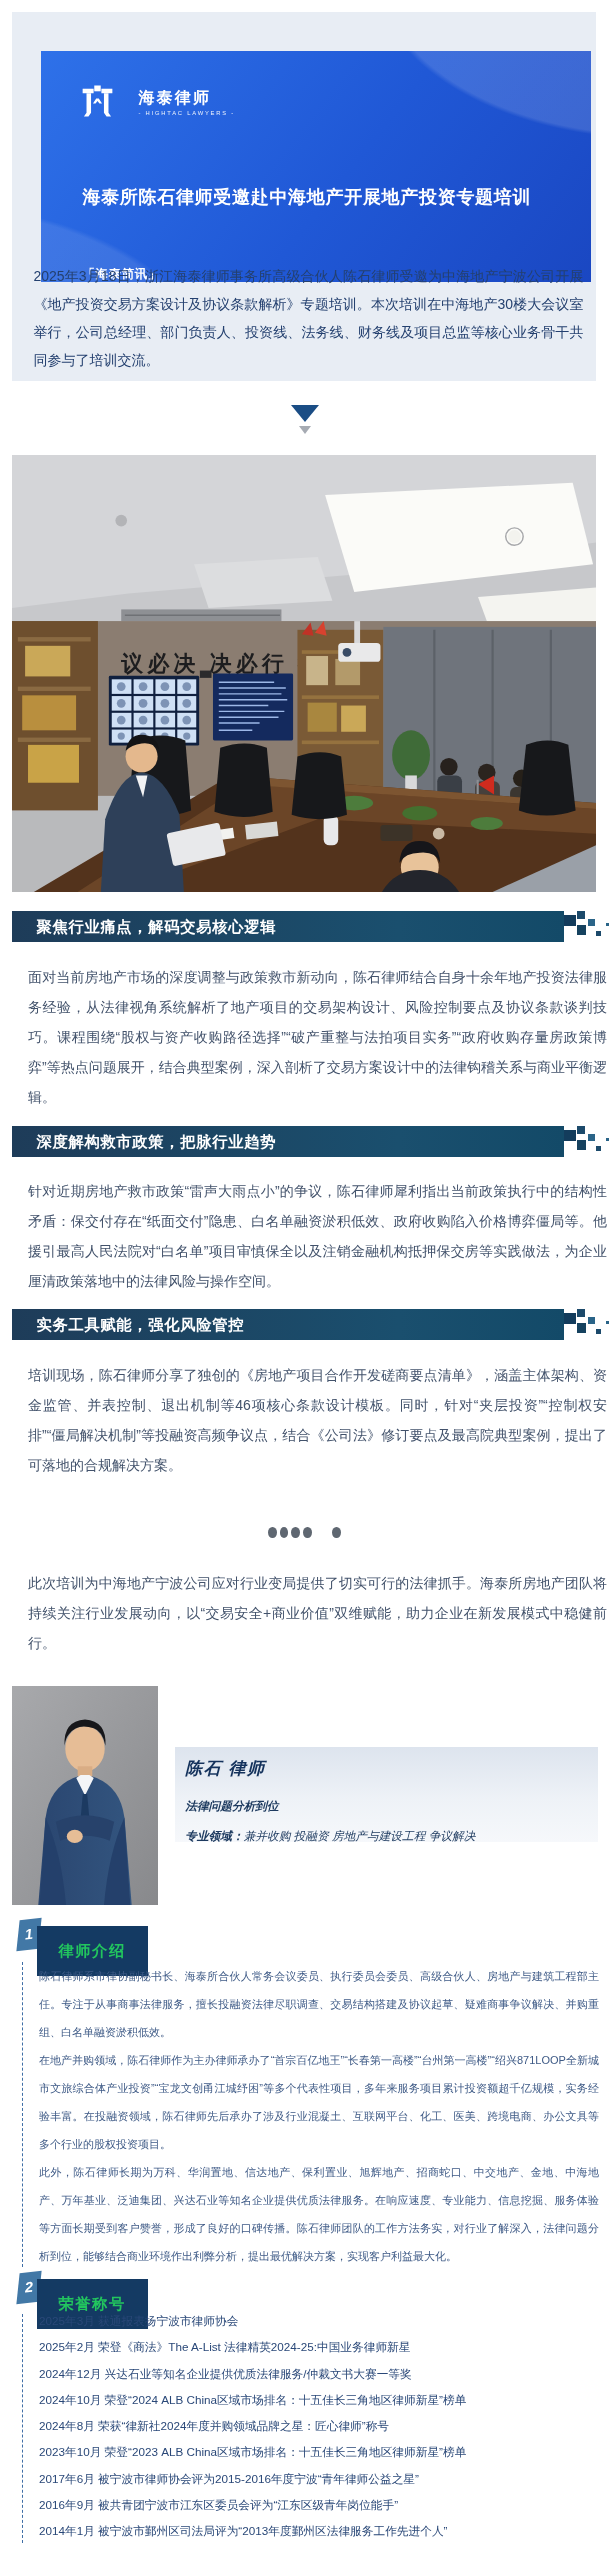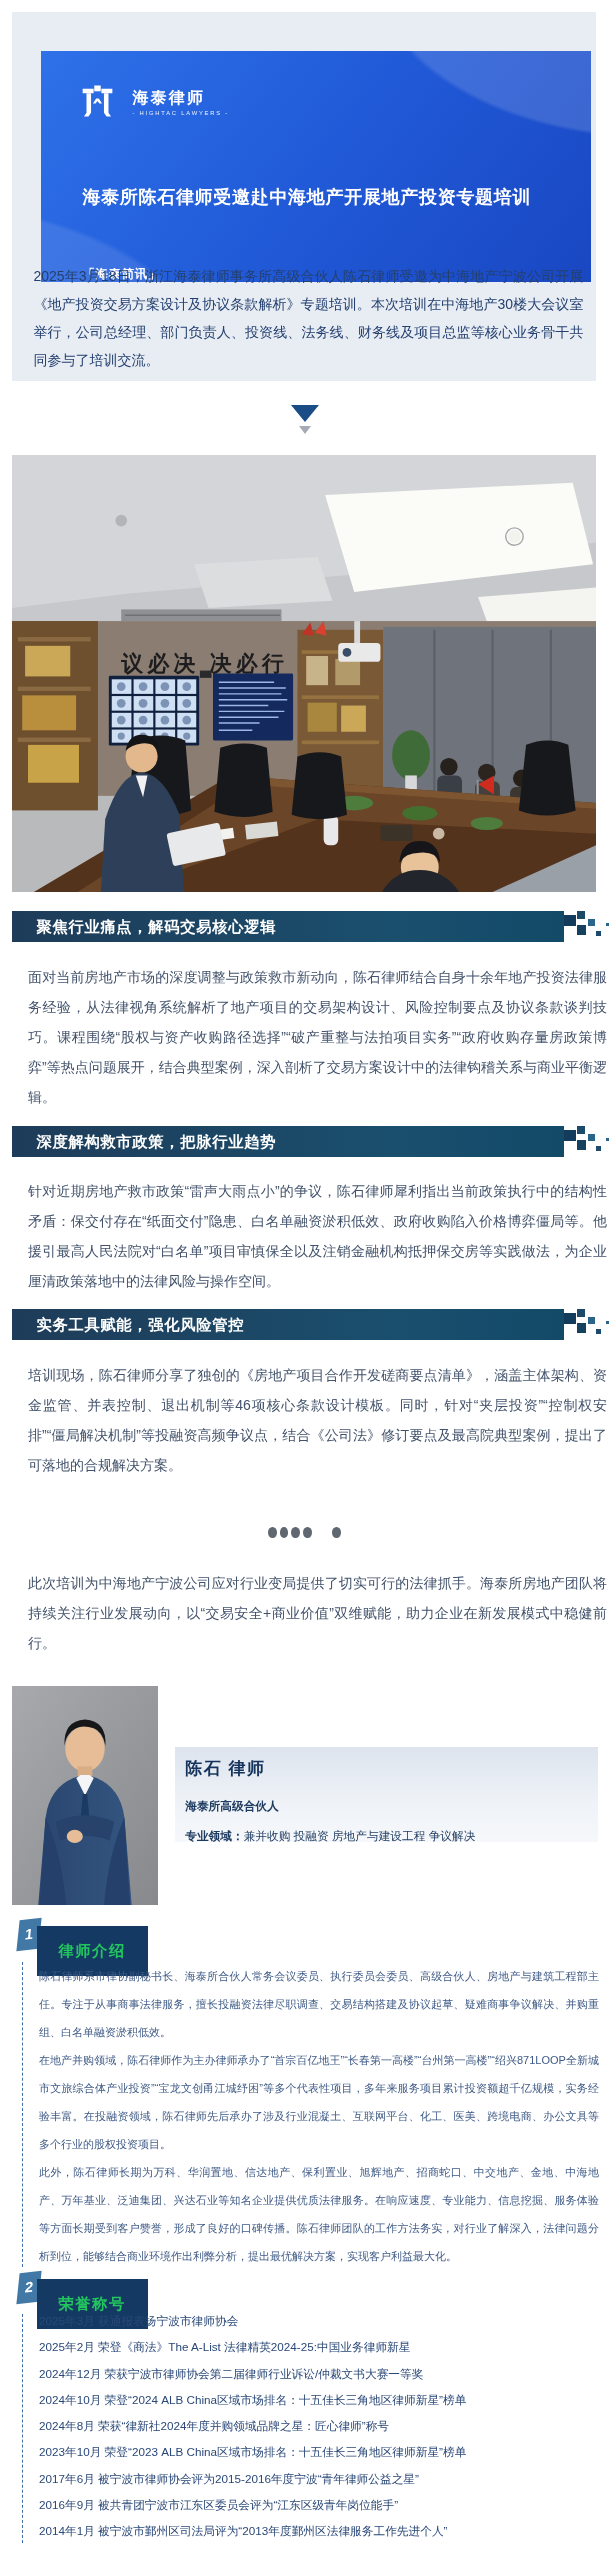--- a/index.html
+++ b/index.html
@@ -14,7 +14,7 @@
       radial-gradient(150% 190% at -25% 135%, rgba(255,255,255,0.10) 0 36%, rgba(255,255,255,0) 37%),
       linear-gradient(128deg,#2e71e9 0%,#2058d6 55%,#1a47c2 100%);
     color:#fff;}
-  .logo-row{position:absolute;top:33px;left:41px;display:flex;align-items:center;gap:19px;}
+  .logo-row{position:absolute;top:33px;left:41px;display:flex;align-items:center;gap:25px;}
   .logo-text-cn{font-size:16px;font-weight:bold;letter-spacing:2.2px;line-height:17.5px;}
   .logo-text-en{font-size:5.8px;letter-spacing:1.8px;margin-top:2.9px;opacity:.92;}
   .hero-title{position:absolute;top:133px;left:41px;width:481px;font-size:18px;font-weight:bold;letter-spacing:0.7px;line-height:26px;}

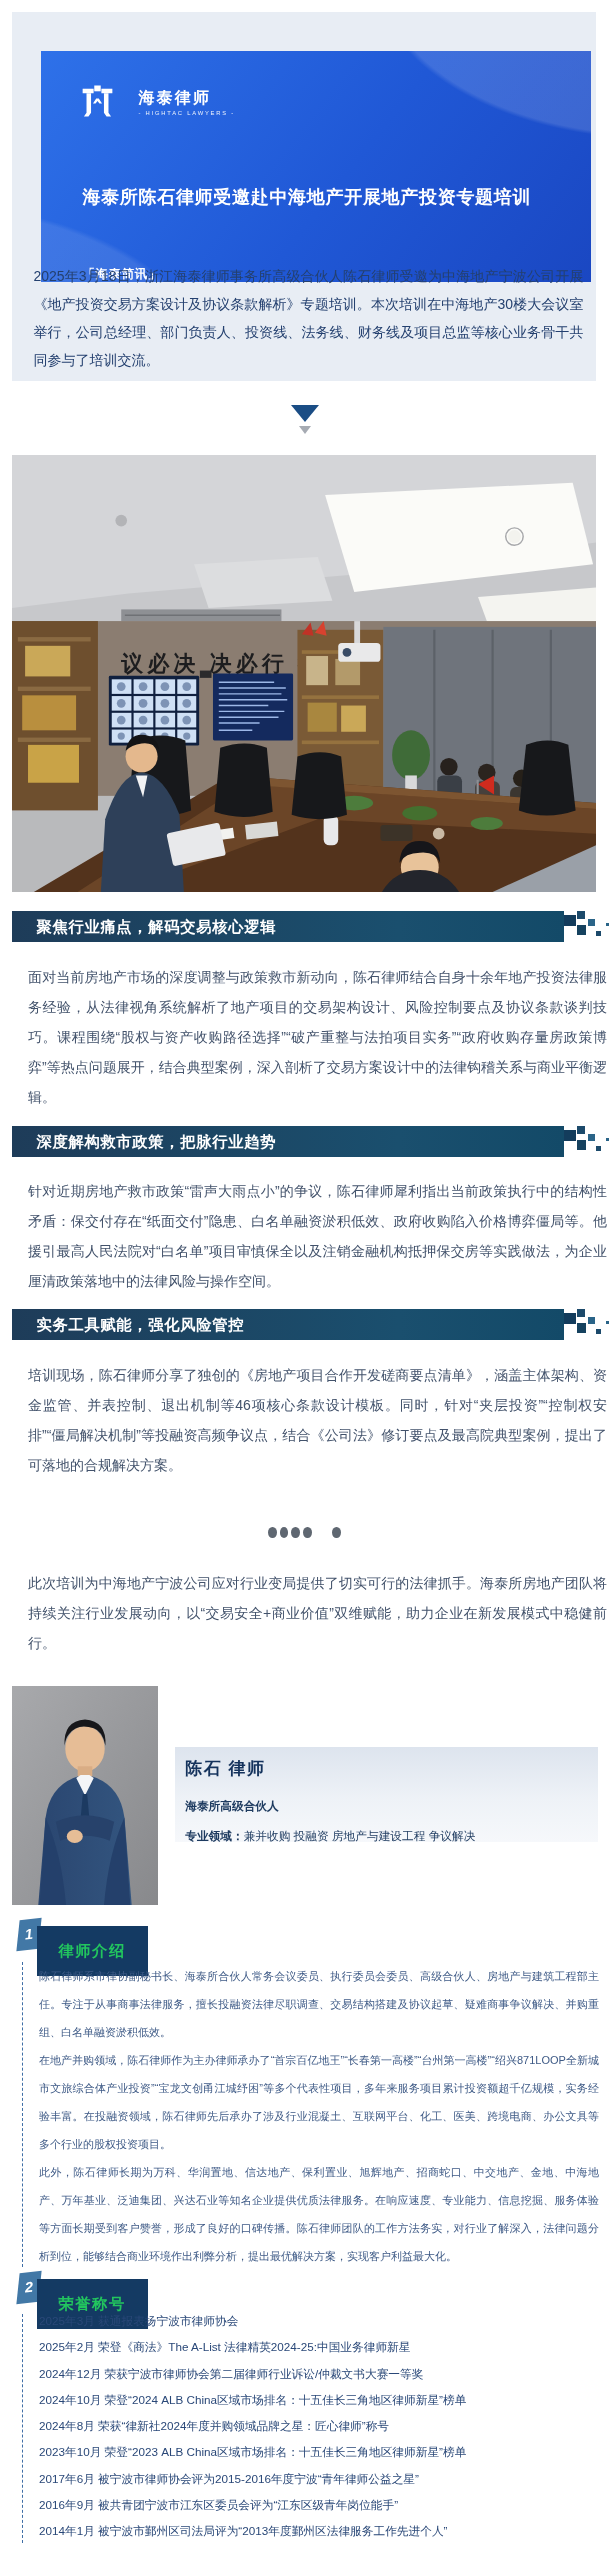--- a/index.html
+++ b/index.html
@@ -52,7 +52,7 @@
   
   .lawyer-photo{position:absolute;top:1686px;left:12.4px;width:146px;height:219px;overflow:hidden;}
   .lawyer-card{position:absolute;top:1747px;left:175px;width:423px;height:95px;box-sizing:border-box;
-    background:linear-gradient(180deg,#dde4ee 0%,#eef2f7 55%,#f6f8fb 100%);padding:10.2px 0 0 10.2px;}
+    background:linear-gradient(180deg,#dde4ee 0%,#eef2f7 55%,#f6f8fb 100%);padding:10.2px 0 0 10.2px;font-style:italic;}
   .lawyer-name{font-size:17px;font-weight:bold;color:#14325c;letter-spacing:1.5px;margin:0;}
   .lawyer-role{font-size:11.7px;font-weight:bold;color:#1d3a5f;margin:19px 0 0 0;}
   .lawyer-fields{font-size:11.7px;color:#1d3a5f;margin:14.6px 0 0 0;}

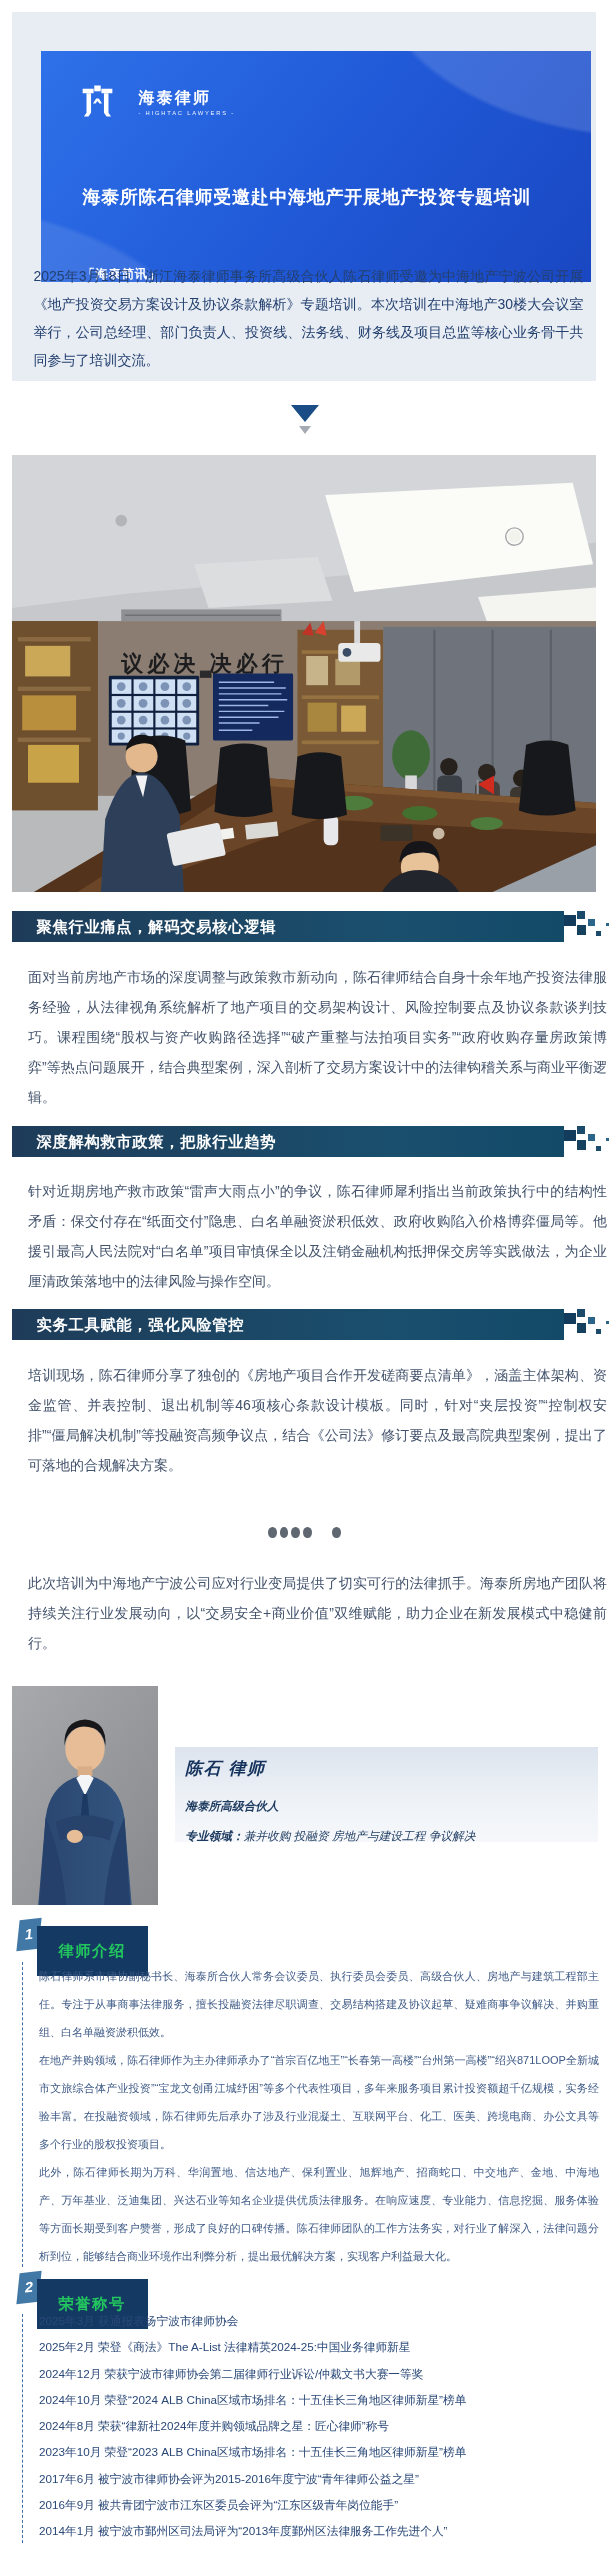--- a/index.html
+++ b/index.html
@@ -333,7 +333,7 @@
   </div>
   <div class="lawyer-card">
     <p class="lawyer-name">陈石  律师</p>
-    <p class="lawyer-role">海泰所高级合伙人</p>
+    <p class="lawyer-role">法律问题分析到位</p>
     <p class="lawyer-fields"><b>专业领域：</b><span>兼并收购 投融资 房地产与建设工程 争议解决</span></p>
   </div>
 

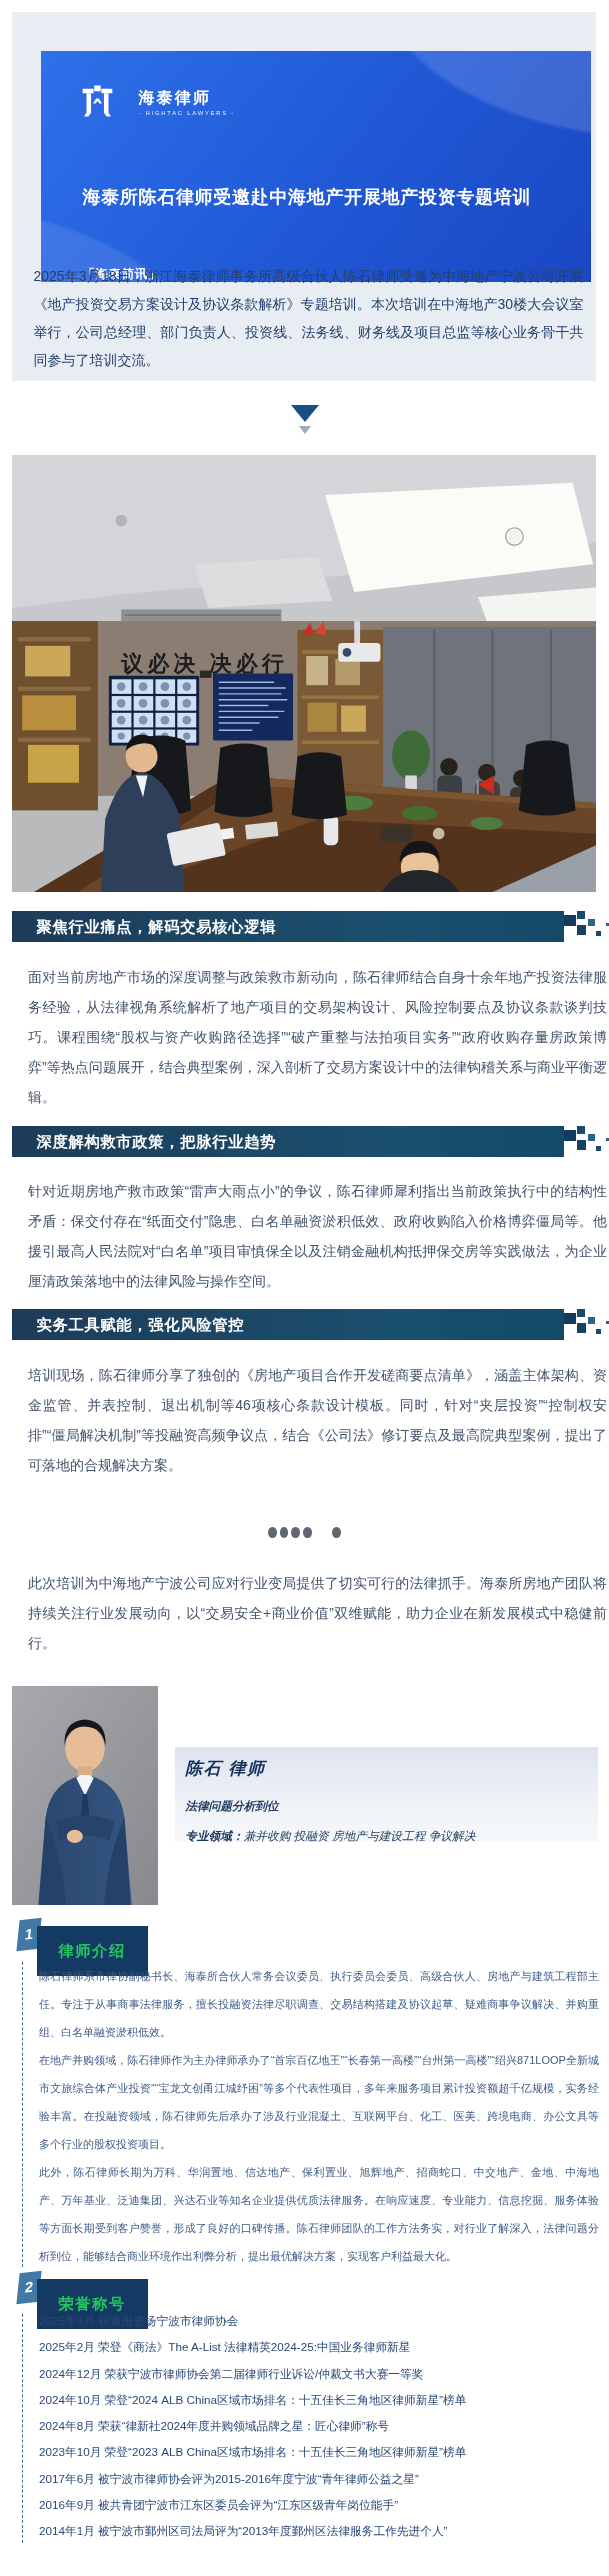--- a/index.html
+++ b/index.html
@@ -354,7 +354,7 @@
   <div class="dashed honors" style="top:2314px;height:229px;">
     <p>2025年3月 获通报表扬宁波市律师协会</p>
     <p>2025年2月 荣登《商法》The A-List 法律精英2024-25:中国业务律师新星</p>
-    <p>2024年12月 荣获宁波市律师协会第二届律师行业诉讼/仲裁文书大赛一等奖</p>
+    <p>2024年12月 兴达石业等知名企业提供优质法律服务/仲裁文书大赛一等奖</p>
     <p>2024年10月 荣登“2024 ALB China区域市场排名：十五佳长三角地区律师新星”榜单</p>
     <p>2024年8月  荣获“律新社2024年度并购领域品牌之星：匠心律师”称号</p>
     <p>2023年10月 荣登“2023 ALB China区域市场排名：十五佳长三角地区律师新星”榜单</p>

